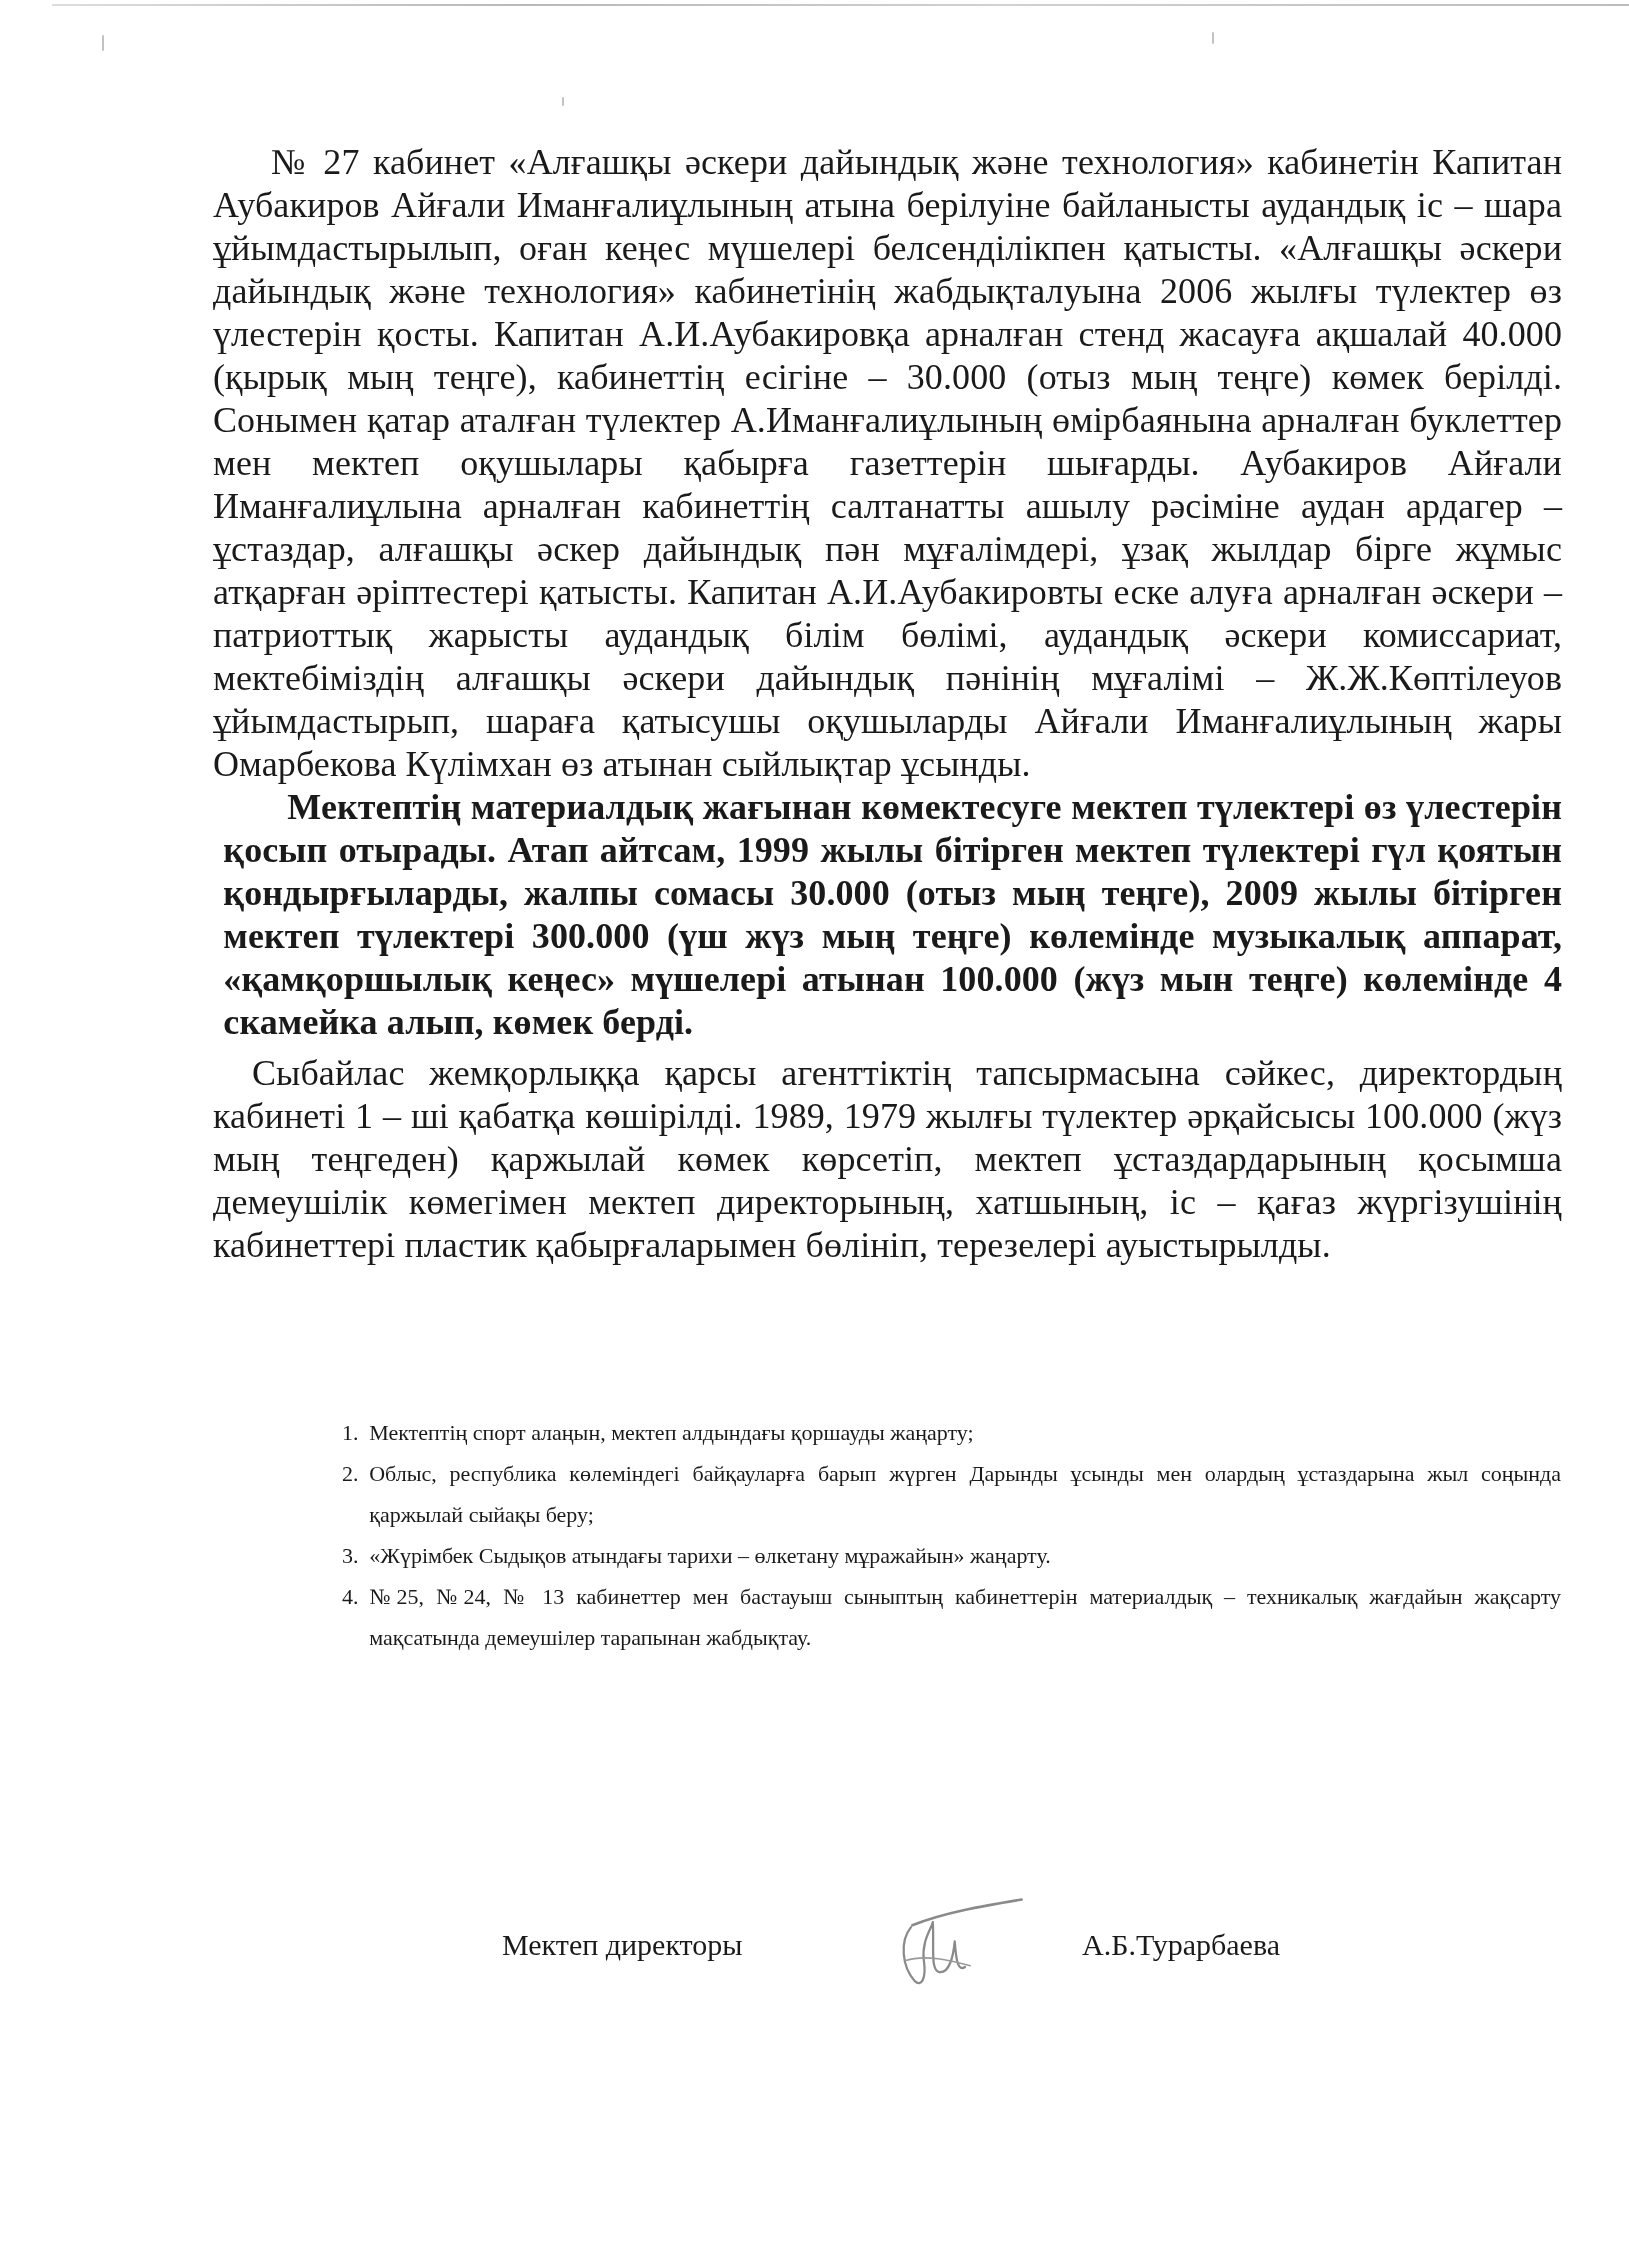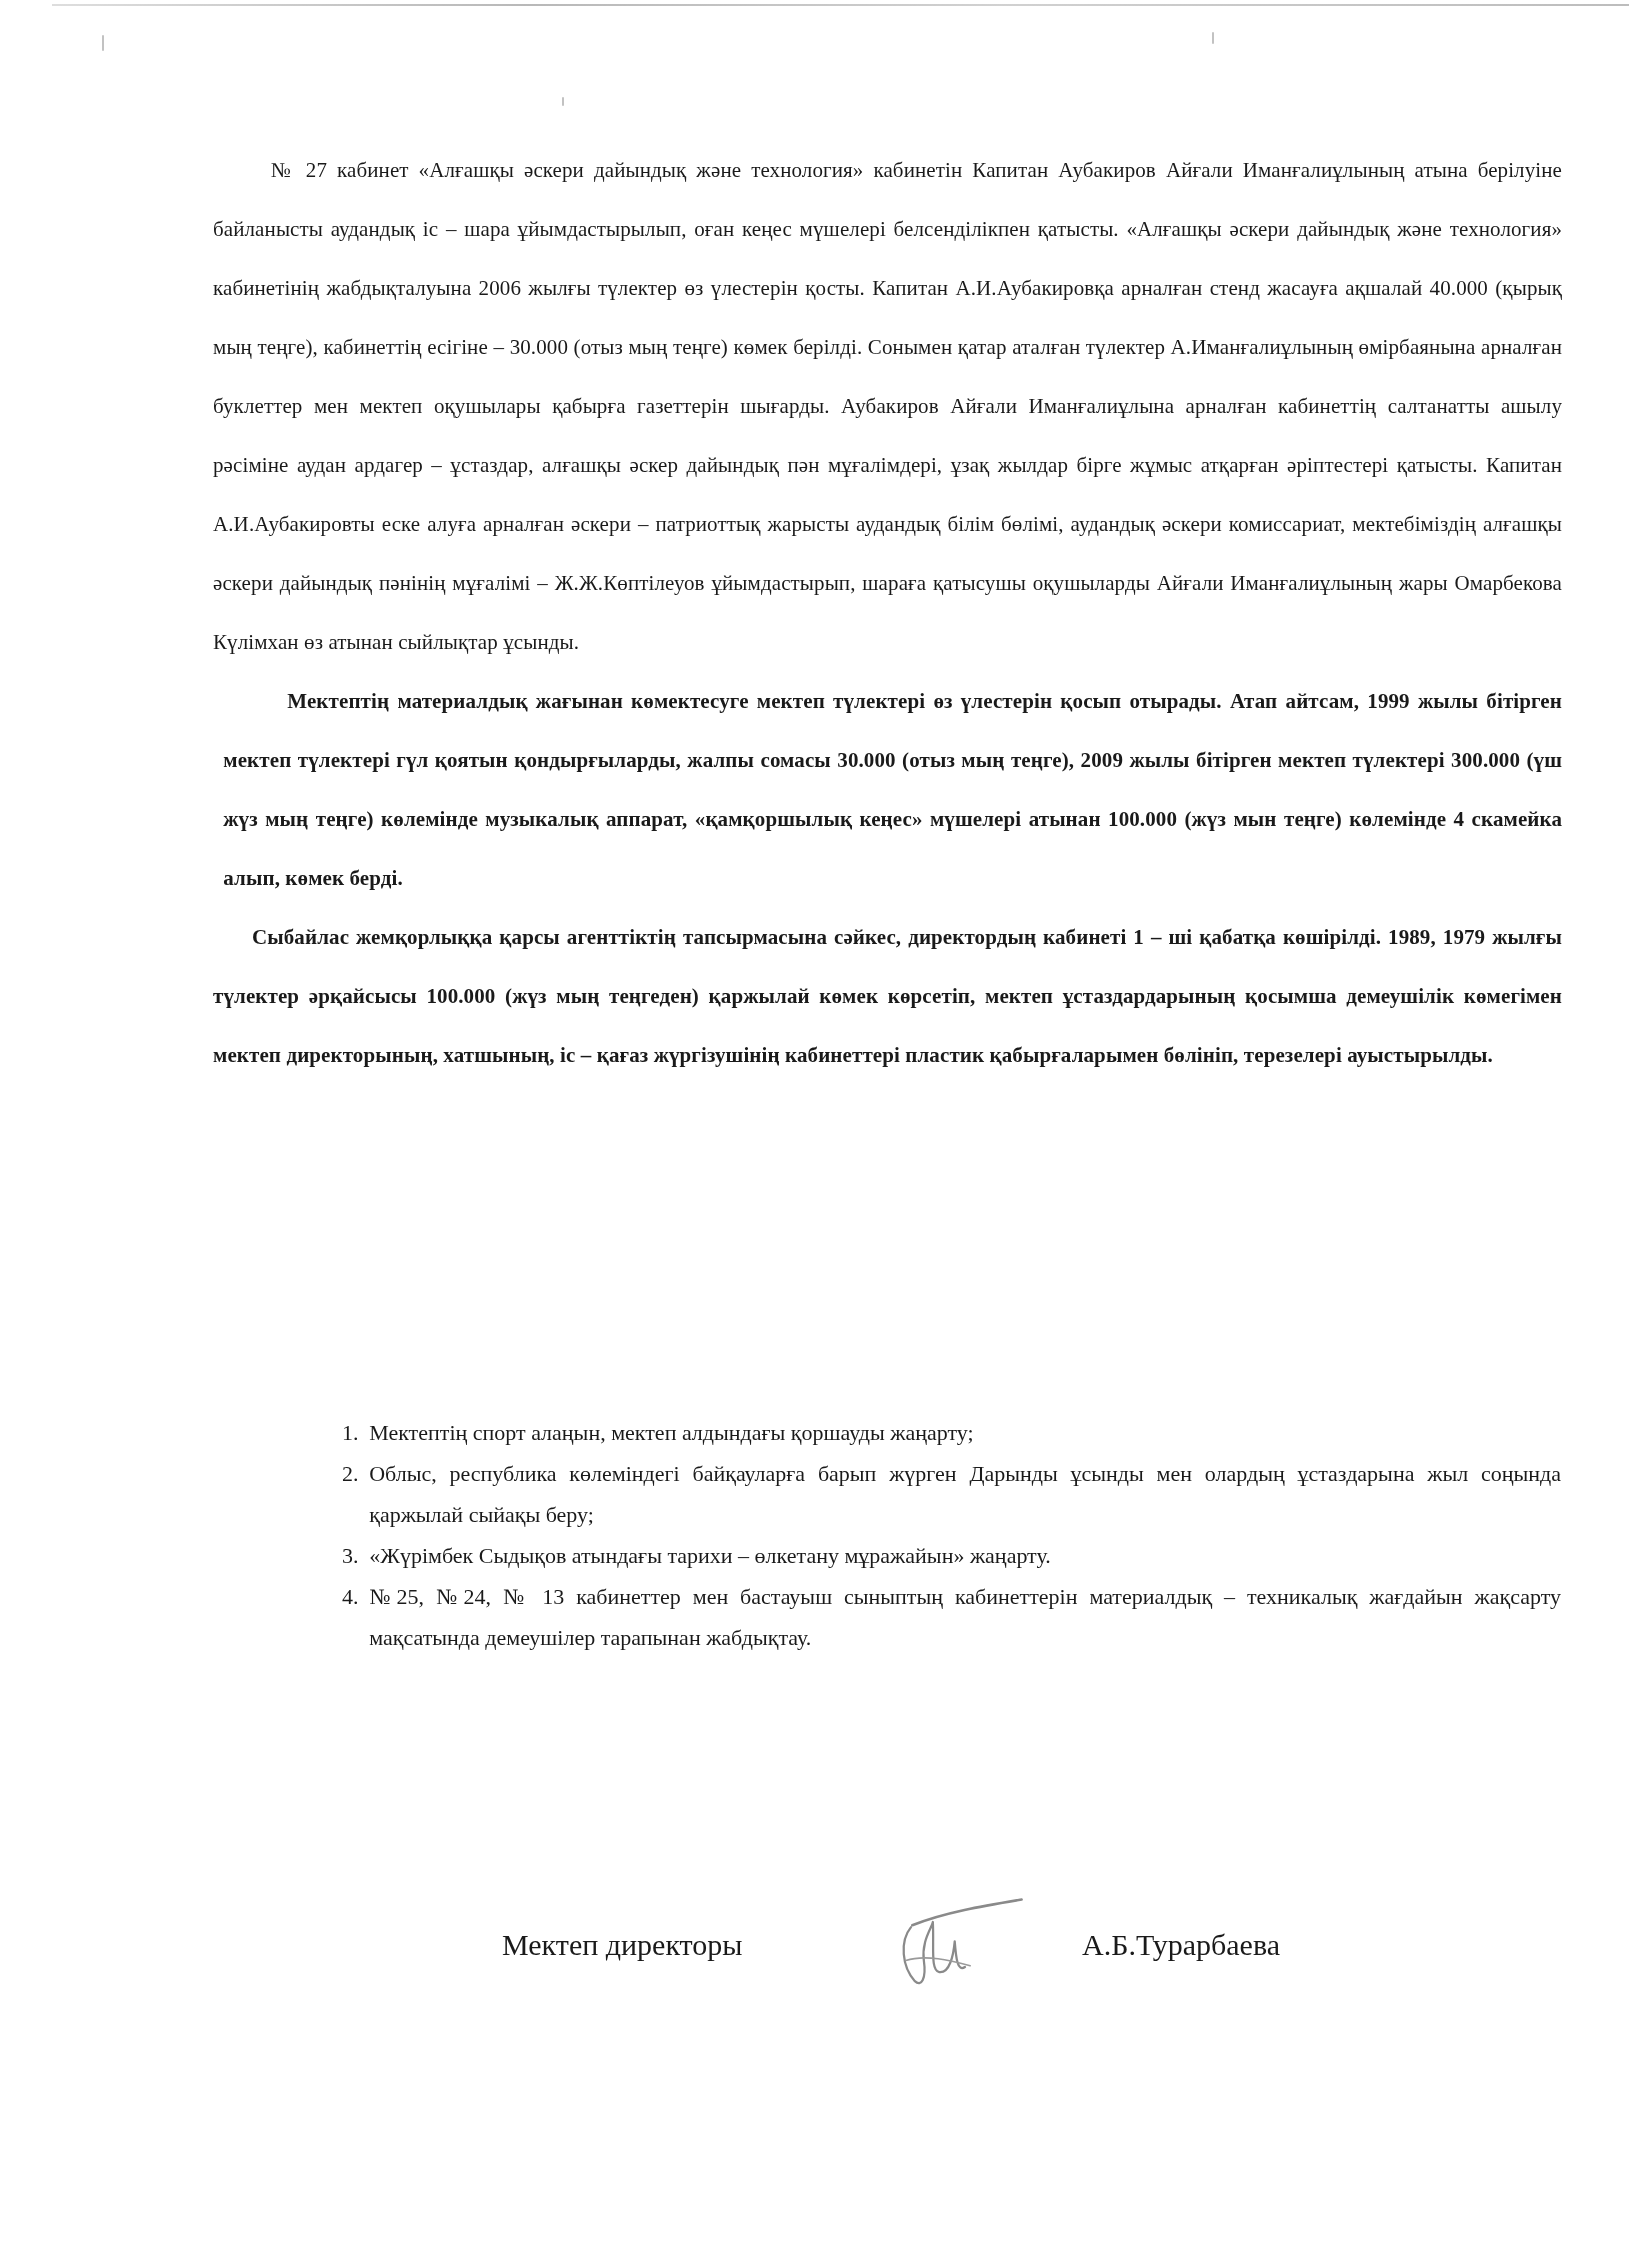--- a/index.html
+++ b/index.html
@@ -9,7 +9,7 @@
                background: linear-gradient(90deg, #cfcfcf, #9a9a9a 30%, #bdbdbd 60%, #a0a0a0); opacity: .7; }
   .speck { position: absolute; width: 1.9px; background: #9a9a9a; border-radius: 1.3px; opacity: .6; }
   .page { position: absolute; left: 213px; top: 141px; width: 1349px; }
-  p.para { margin: 0; font-size: 21px; line-height: 59px; text-align: justify;
+  p.para { margin: 0; font-size: 36px; line-height: 43px; text-align: justify;
            text-align-last: left; letter-spacing: 0.1px; }
   p.p1 { text-indent: 58px; }
   p.p2 { text-indent: 64px; padding-left: 10.3px; margin-top: 0px; font-weight: bold; }

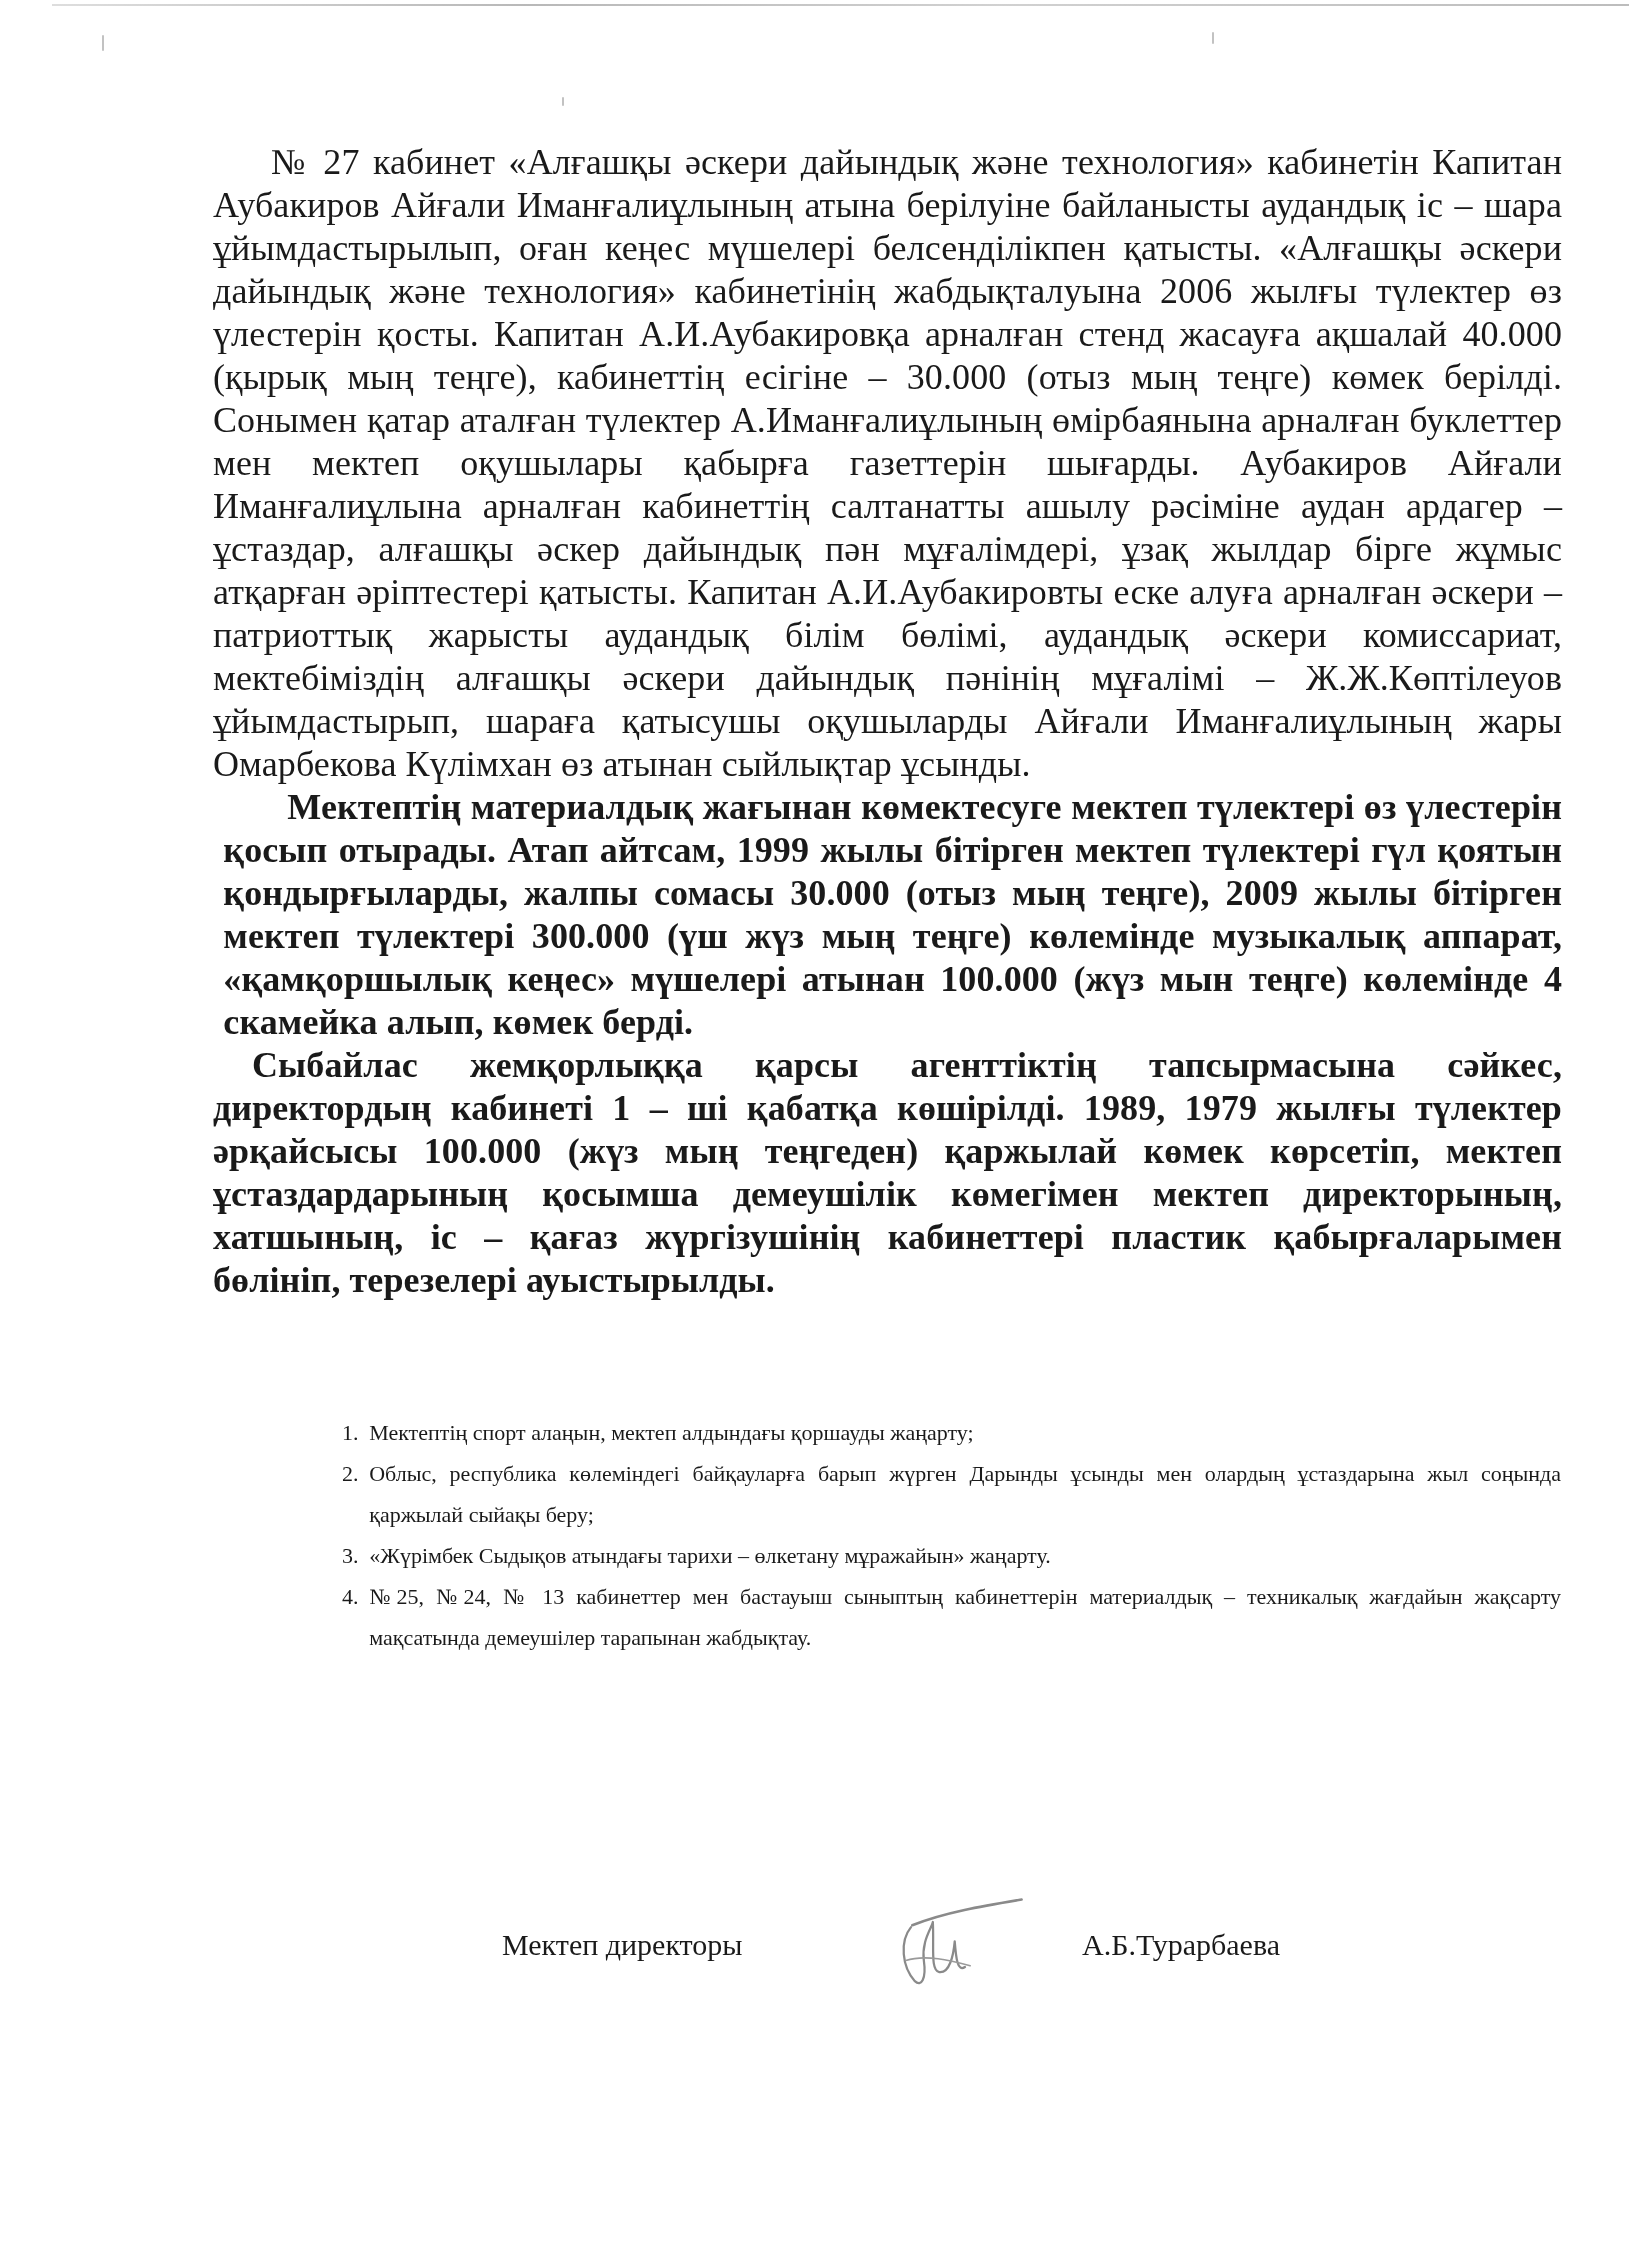--- a/index.html
+++ b/index.html
@@ -13,7 +13,7 @@
            text-align-last: left; letter-spacing: 0.1px; }
   p.p1 { text-indent: 58px; }
   p.p2 { text-indent: 64px; padding-left: 10.3px; margin-top: 0px; font-weight: bold; }
-  p.p3 { text-indent: 39px; margin-top: 0; font-weight: bold; }
+  p.p3 { text-indent: 39px; margin-top: 8px; }
   .list-block { position: absolute; left: 264px; top: 1409px; width: 1297px; }
   .list-intro { font-size: 30px; line-height: 40px; margin: 0; }
   ol.goals { margin: 2.6px 0 0 0; padding: 0 0 0 100px; font-size: 22px; line-height: 41px; }

